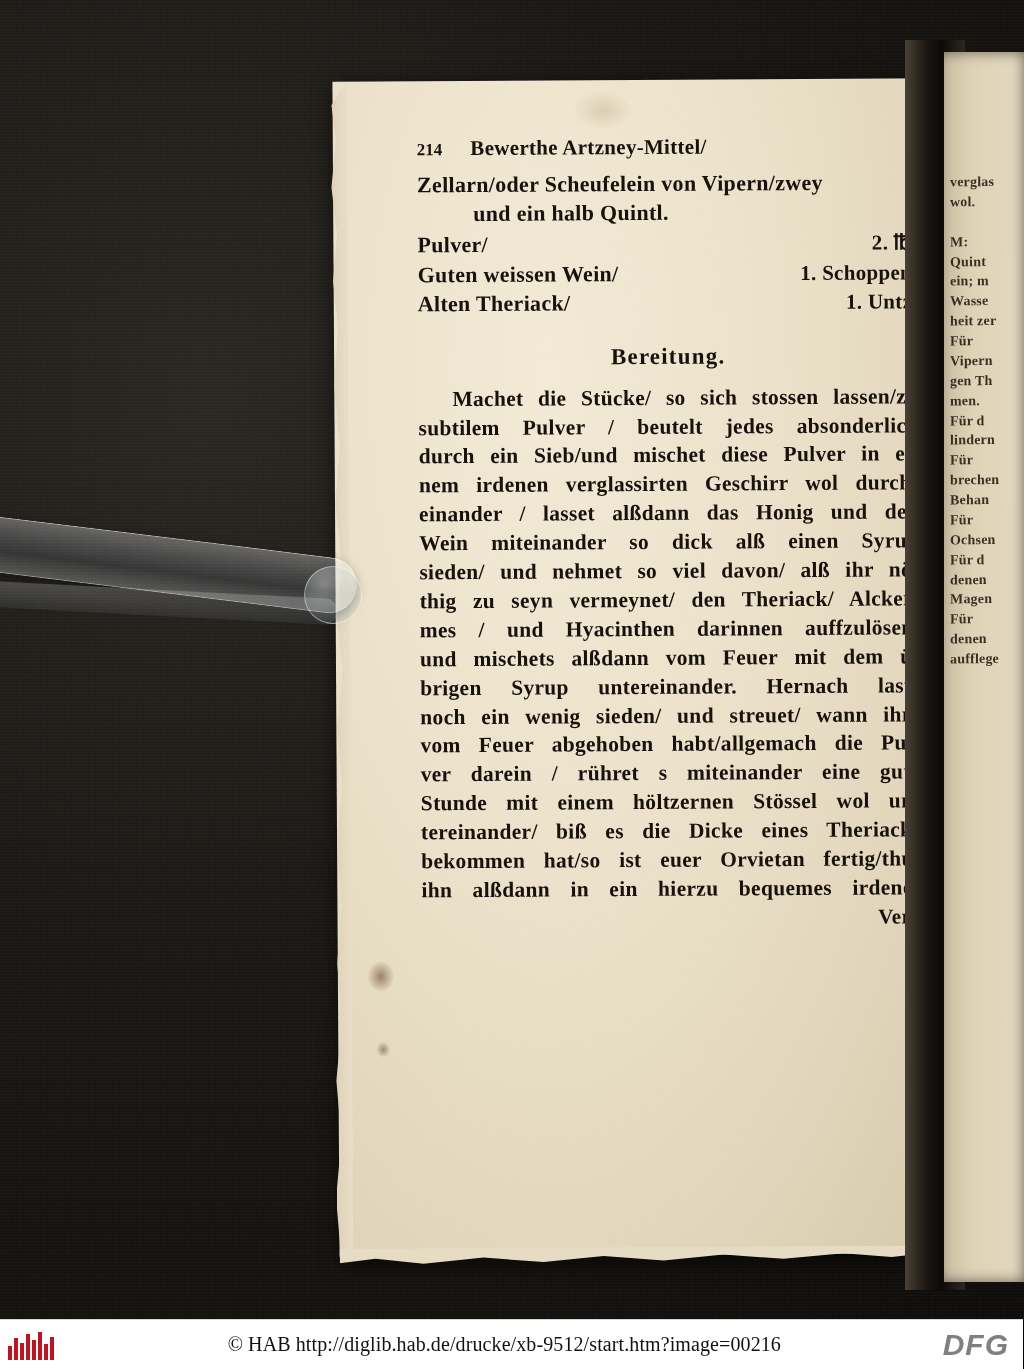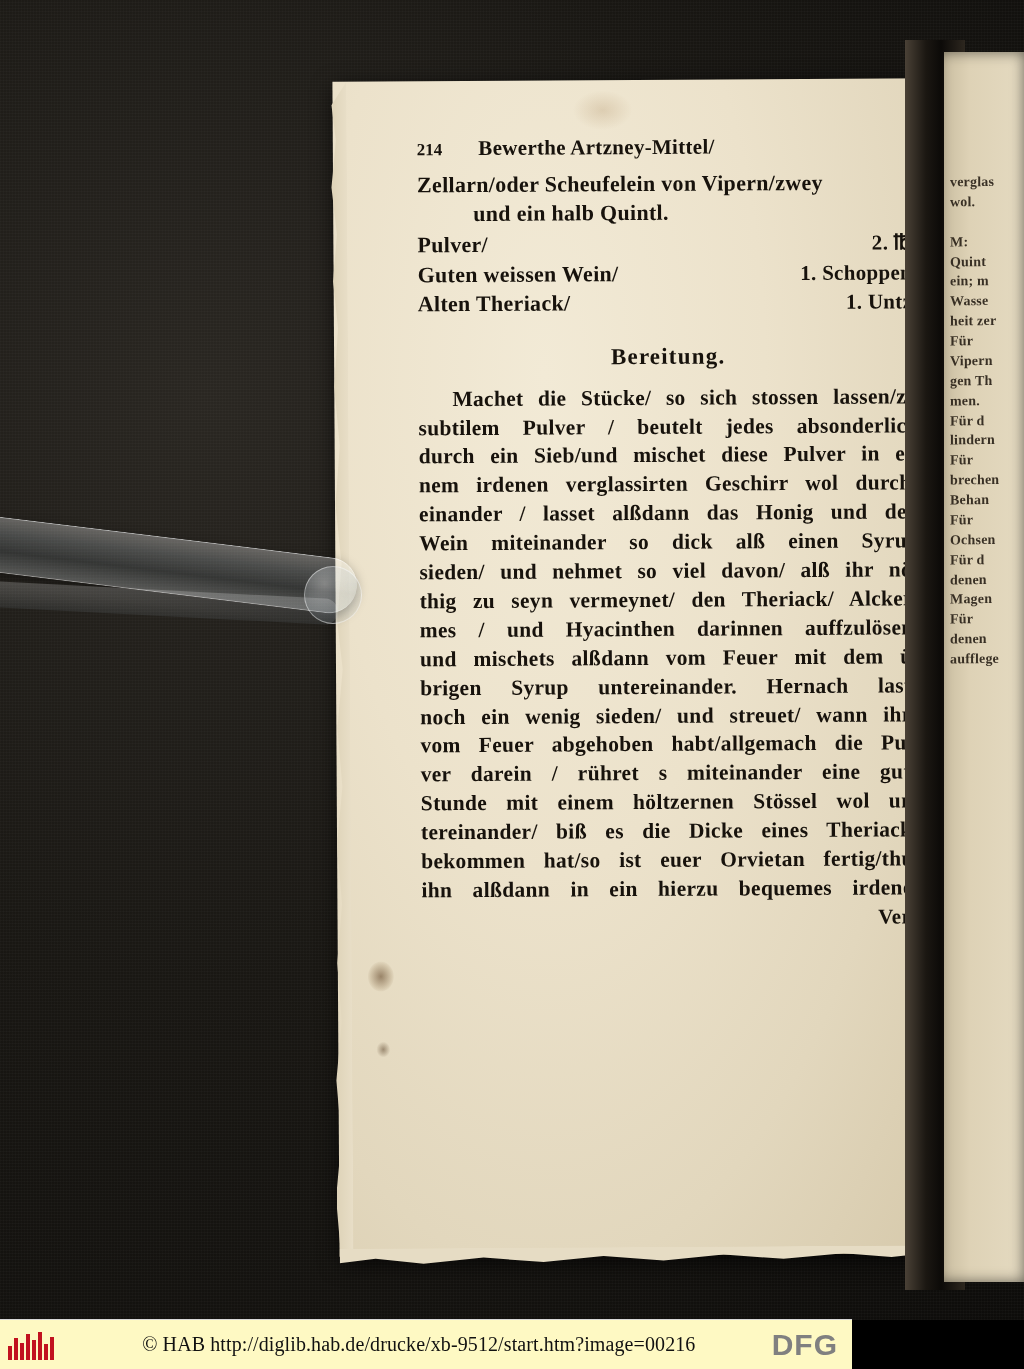--- a/index.html
+++ b/index.html
@@ -156,7 +156,7 @@
   }
   .folio {
     font-size: 17px;
-    margin-right: 36px;
+    margin-right: 28px;
     letter-spacing: 0px;
   }
   .running-title {

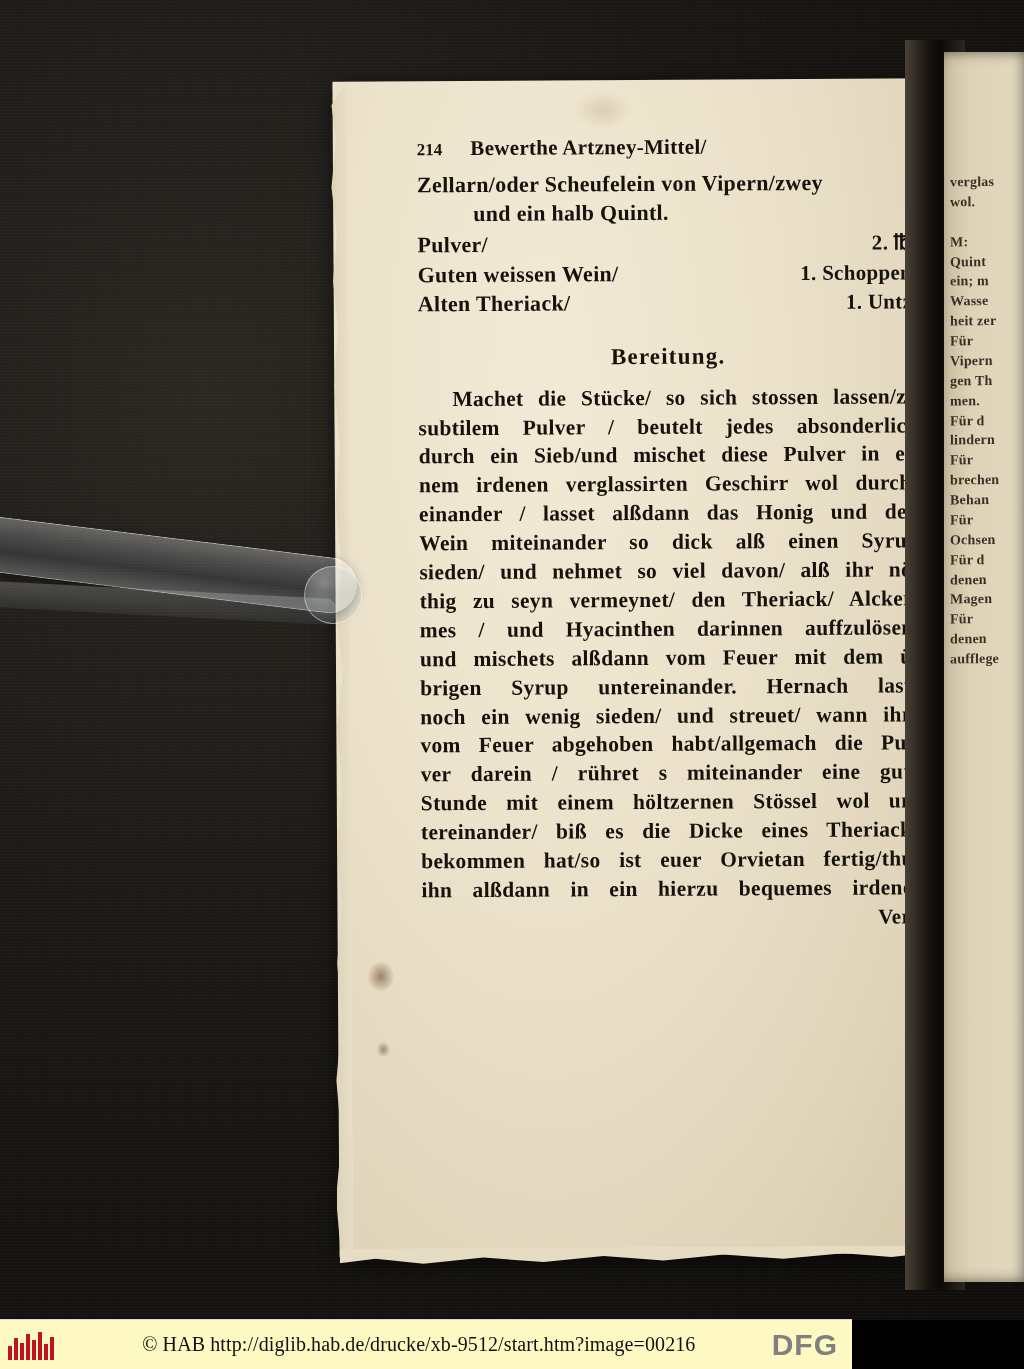--- a/index.html
+++ b/index.html
@@ -262,9 +262,9 @@
     position: absolute;
     left: 0;
     bottom: 0;
-    width: 852px;
+    width: 1023px;
     height: 49px;
-    background: #fef9c3;
+    background: #ffffff;
     display: flex;
     align-items: center;
     z-index: 10;

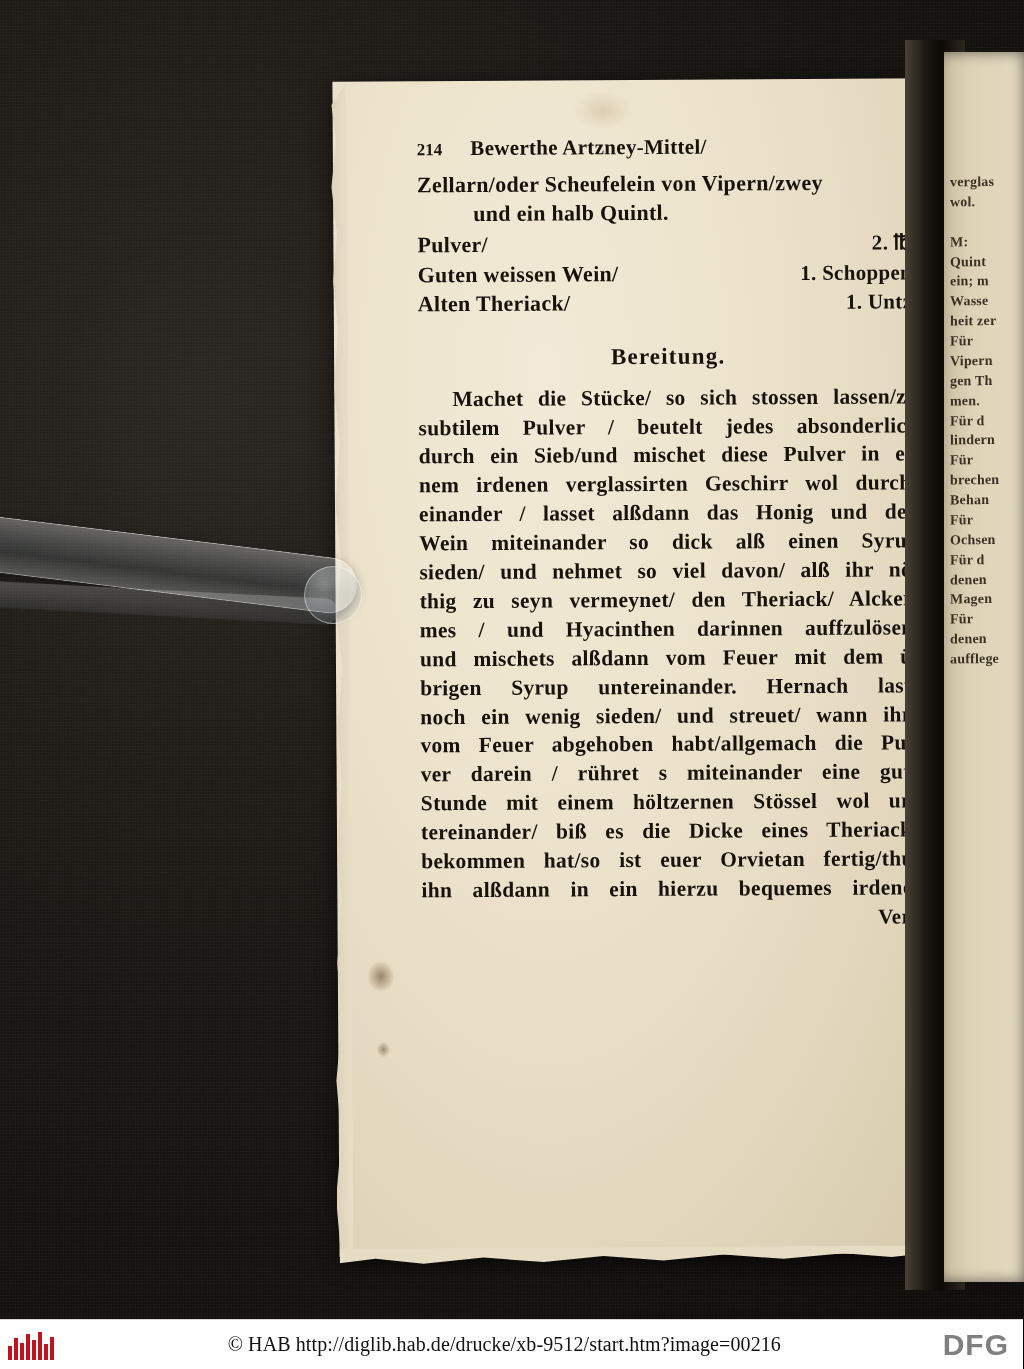--- a/index.html
+++ b/index.html
@@ -298,6 +298,7 @@
     font-size: 30px;
     color: #808080;
     letter-spacing: 1px;
+    font-style: italic;
   }
 </style>
 </head>

